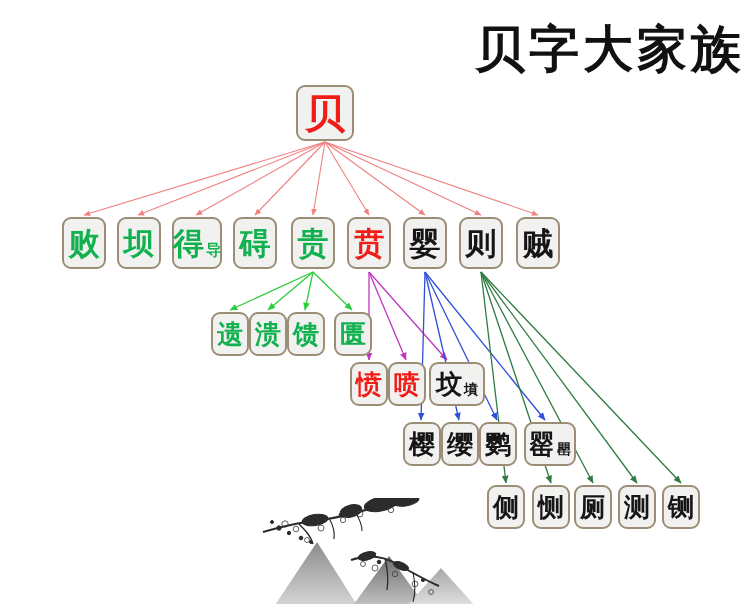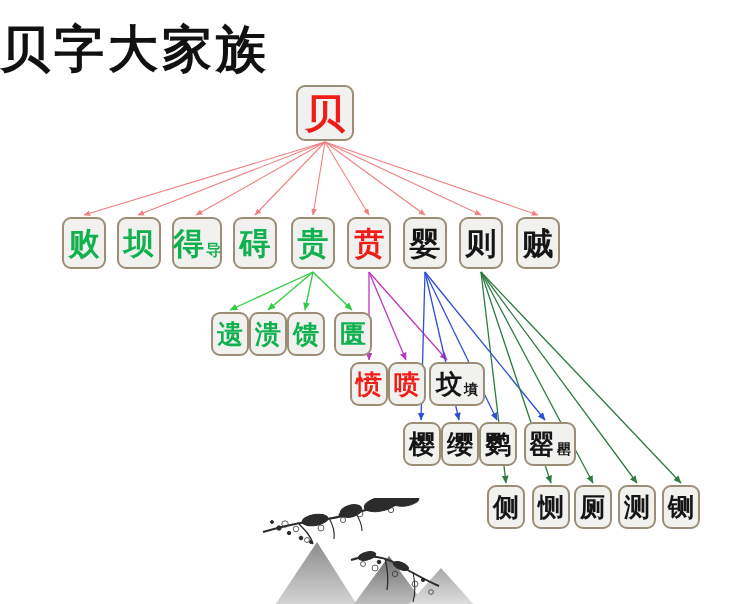--- a/index.html
+++ b/index.html
@@ -20,7 +20,7 @@
     top: 16px;
     left: 0;
     width: 745px;
-    text-align: left;
+    text-align: right;
     font-family: "DejaVu Serif", "Liberation Serif", serif;
     font-size: 50px;
     font-weight: 700;

